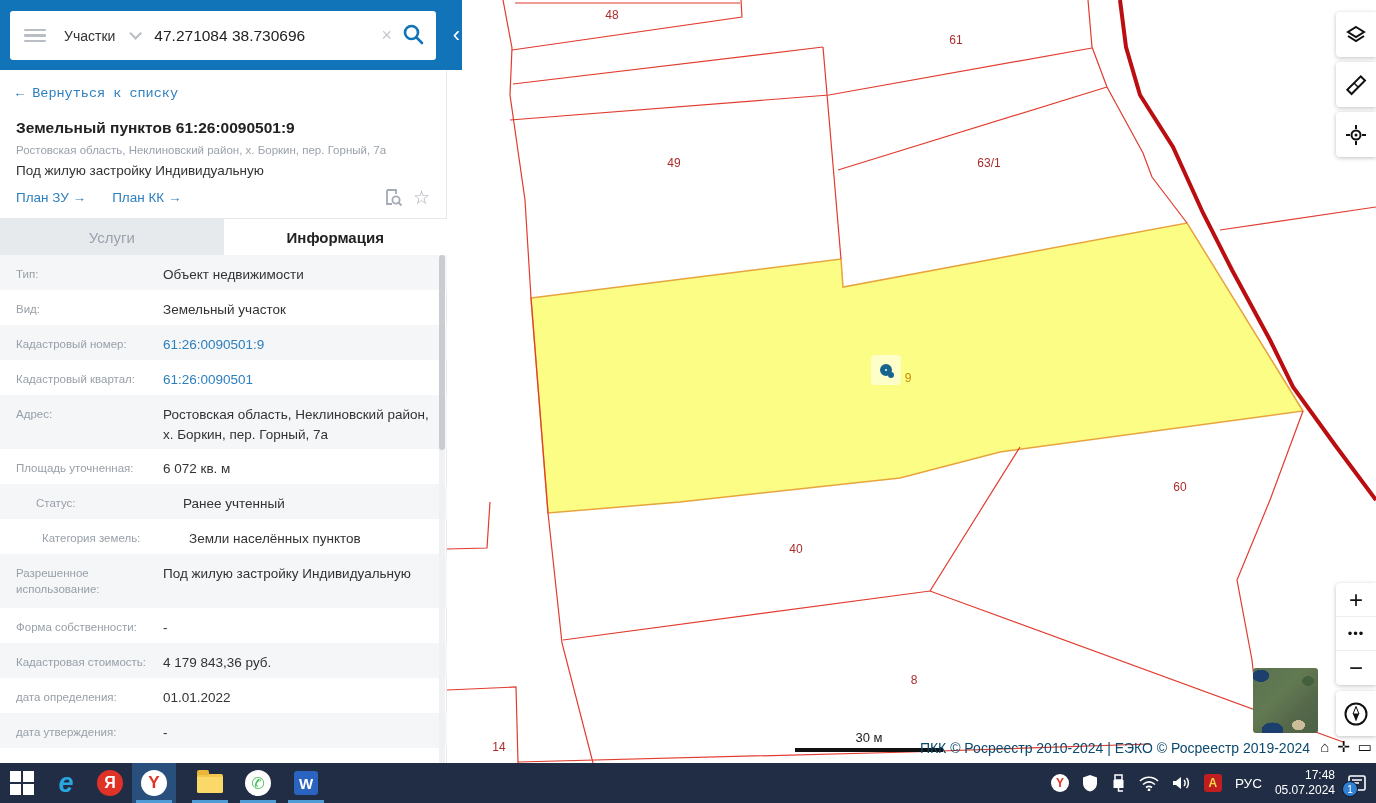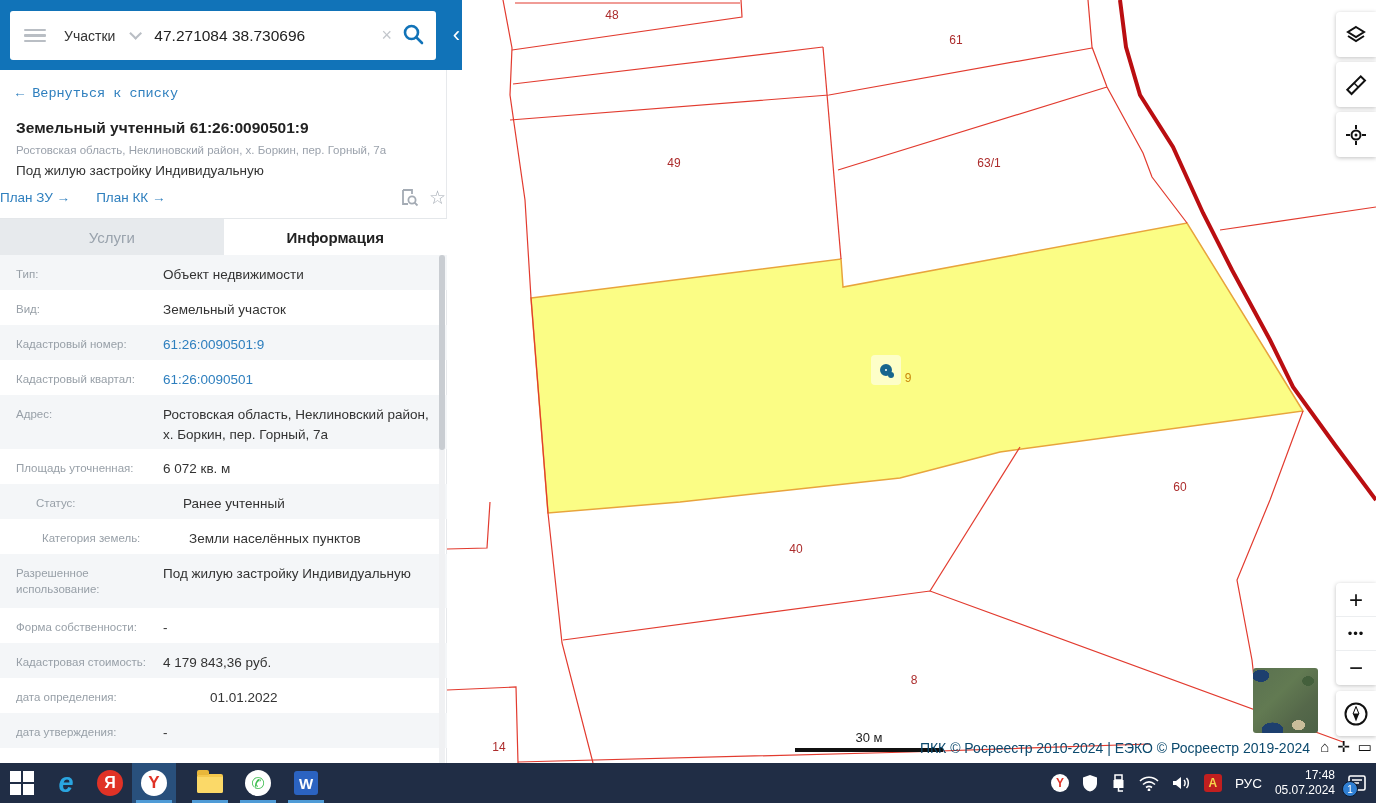--- a/index.html
+++ b/index.html
@@ -224,7 +224,7 @@
 
   <div class="sidebar">
     <a class="back">← Вернуться к списку</a>
-    <div class="ptitle">Земельный учтенный 61:26:0090501:9</div>
+    <div class="ptitle">Земельный пунктов 61:26:0090501:9</div>
     <div class="paddr">Ростовская область, Неклиновский район, х. Боркин, пер. Горный, 7а</div>
     <div class="puse">Под жилую застройку Индивидуальную</div>
     <div class="plan-row">

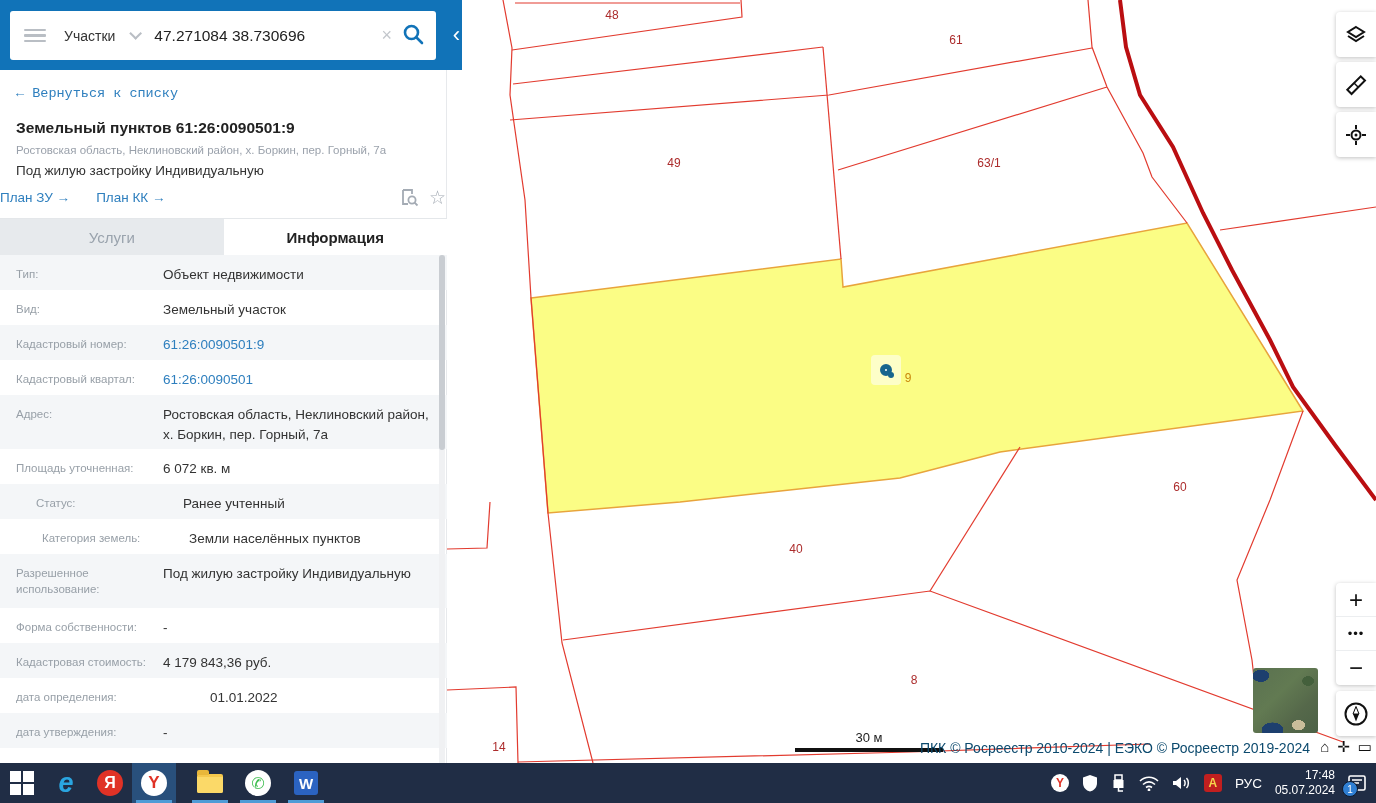--- a/index.html
+++ b/index.html
@@ -59,7 +59,7 @@
   .ptitle { margin:18px 16px 0; font-size:15.5px; font-weight:bold; color:#222; }
   .paddr  { margin:7px 16px 0; font-size:11.5px; color:#9aa1ab; }
   .puse   { margin:7px 16px 0; font-size:13.5px; color:#333; }
-  .plan-row { margin:10px 0 0; display:flex; align-items:center; font-size:13.5px; }
+  .plan-row { margin:10px 16px 0; display:flex; align-items:center; font-size:13.5px; }
   .plan-link { color:#2e7fbe; margin-right:26px; }
   .hdr-icons { margin-left:auto; display:flex; gap:10px; align-items:center; color:#a4abb4; }
   .star { font-size:19px; line-height:18px; }

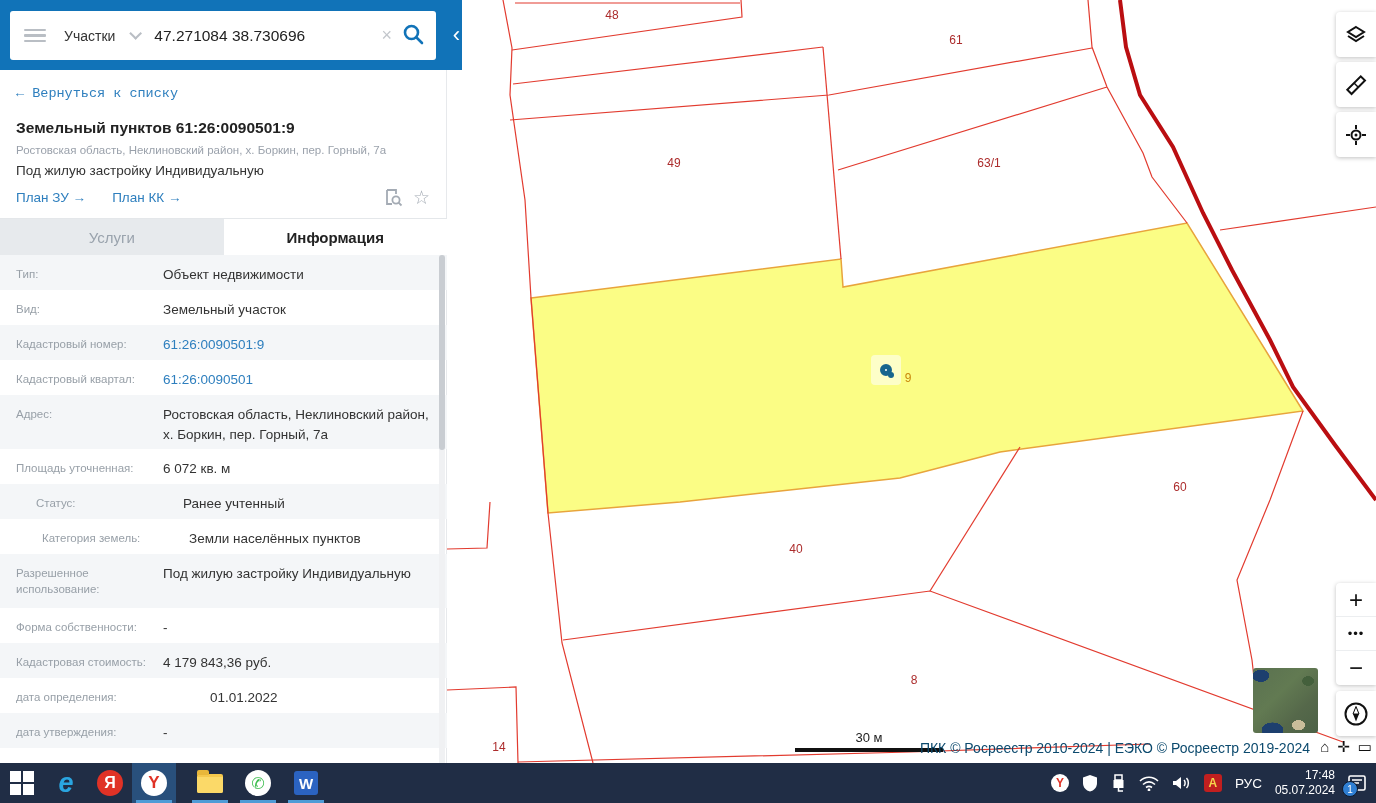--- a/index.html
+++ b/index.html
@@ -291,7 +291,7 @@
           <div class="lab">Кадастровая стоимость:</div>
           <div class="val">4 179 843,36 руб.</div>
         </div>
-        <div class="irow" style="min-height: 35px; gap: 47px;">
+        <div class="irow" style="min-height: 35px;">
           <div class="lab">дата определения:</div>
           <div class="val">01.01.2022</div>
         </div>

